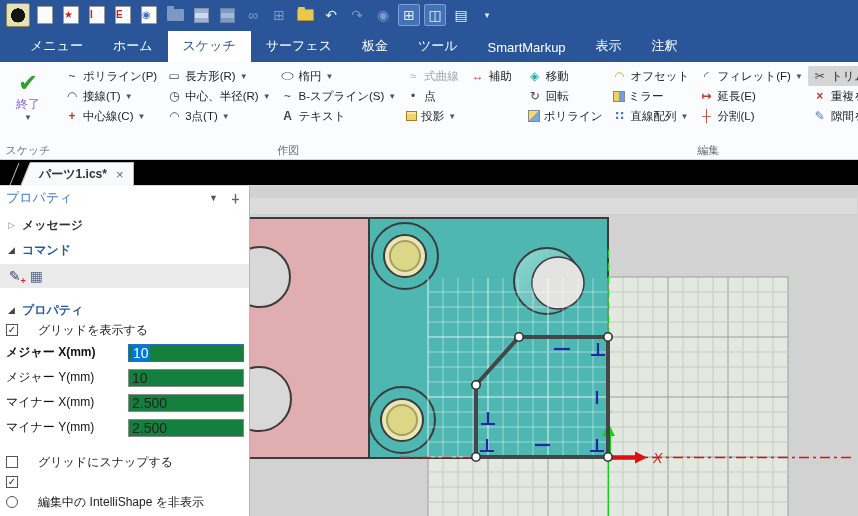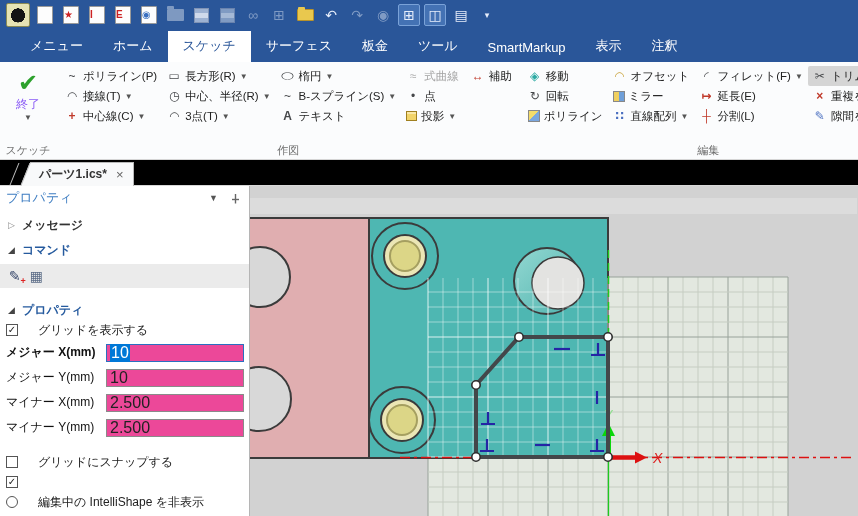--- a/index.html
+++ b/index.html
@@ -87,7 +87,7 @@
   .frow { height:25px; display:flex; align-items:center; padding:0 5px 0 6px; gap:10px; }
   .flabel { width:90px; font-size:12px; color:#111; flex:0 0 auto; }
   .flabel.b { font-weight:bold; }
-  .finput { flex:1; height:18px; border:1px solid #8a8a8a; background:#ec4899; display:flex; align-items:center; padding:0 3px; font-size:16px; }
+  .finput { flex:1; height:18px; border:1px solid #8a8a8a; background:#15803d; display:flex; align-items:center; padding:0 3px; font-size:14px;margin-left:22px; }
   .finput.focus { border-color:#2a6fc0; }
   .sel { background:#0078d7; color:#fff; padding:0 1px; }
 

